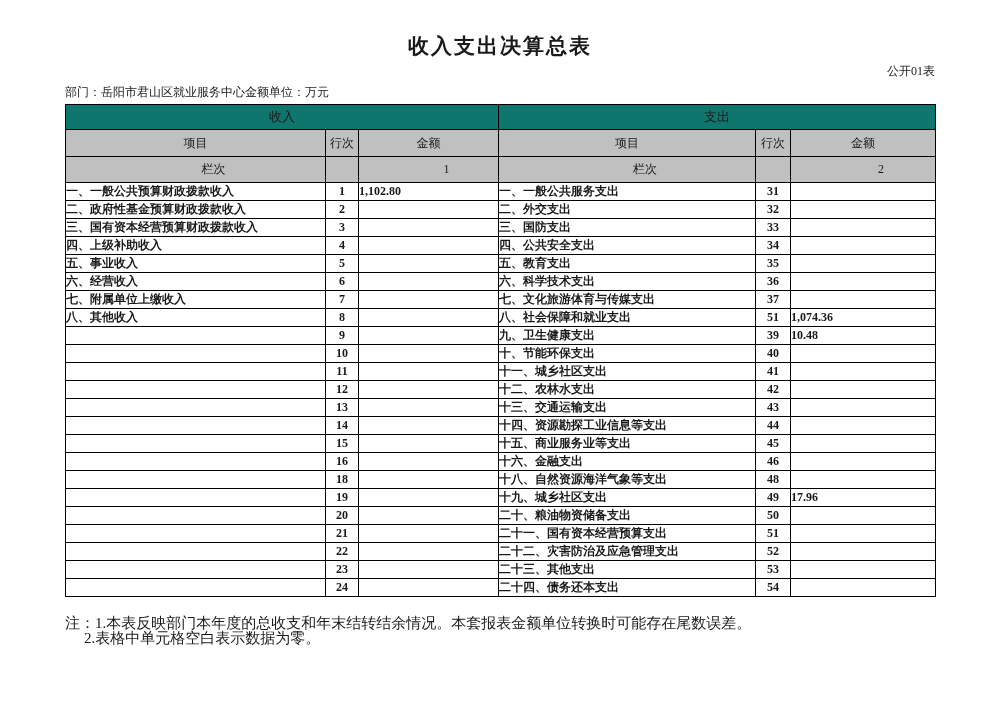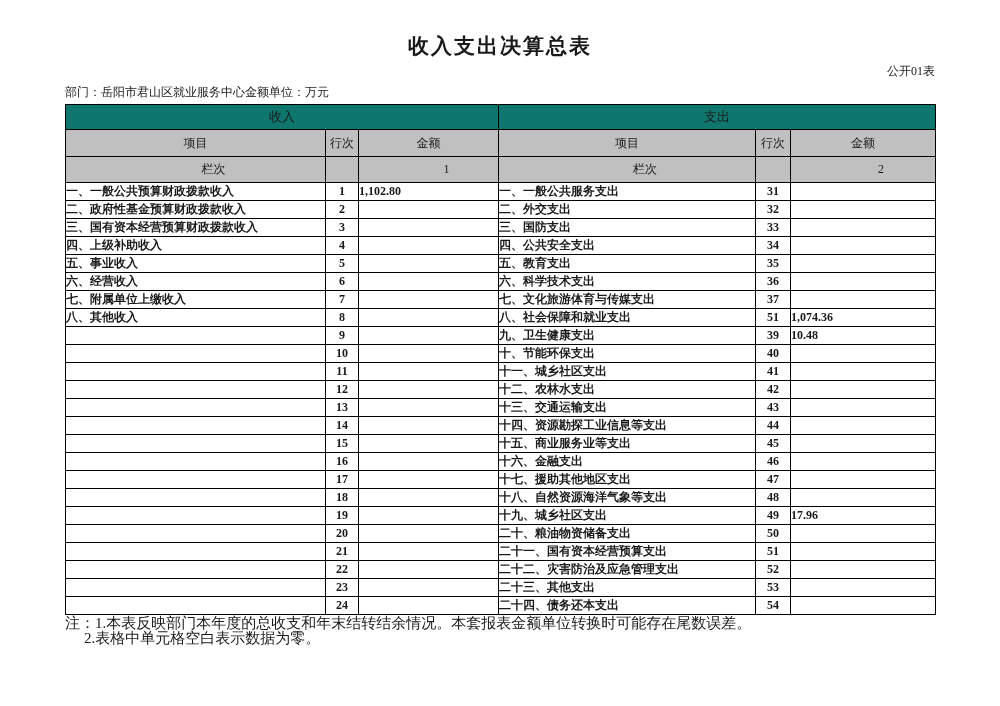--- a/index.html
+++ b/index.html
@@ -251,14 +251,6 @@
       <td class="amount"></td>
     </tr>
 
-    <tr>
-      <td class="item"></td>
-      <td class="line">17</td>
-      <td class="amount"></td>
-      <td class="item">十七、援助其他地区支出</td>
-      <td class="line">47</td>
-      <td class="amount"></td>
-    </tr>
 
     <tr>
       <td class="item"></td>

